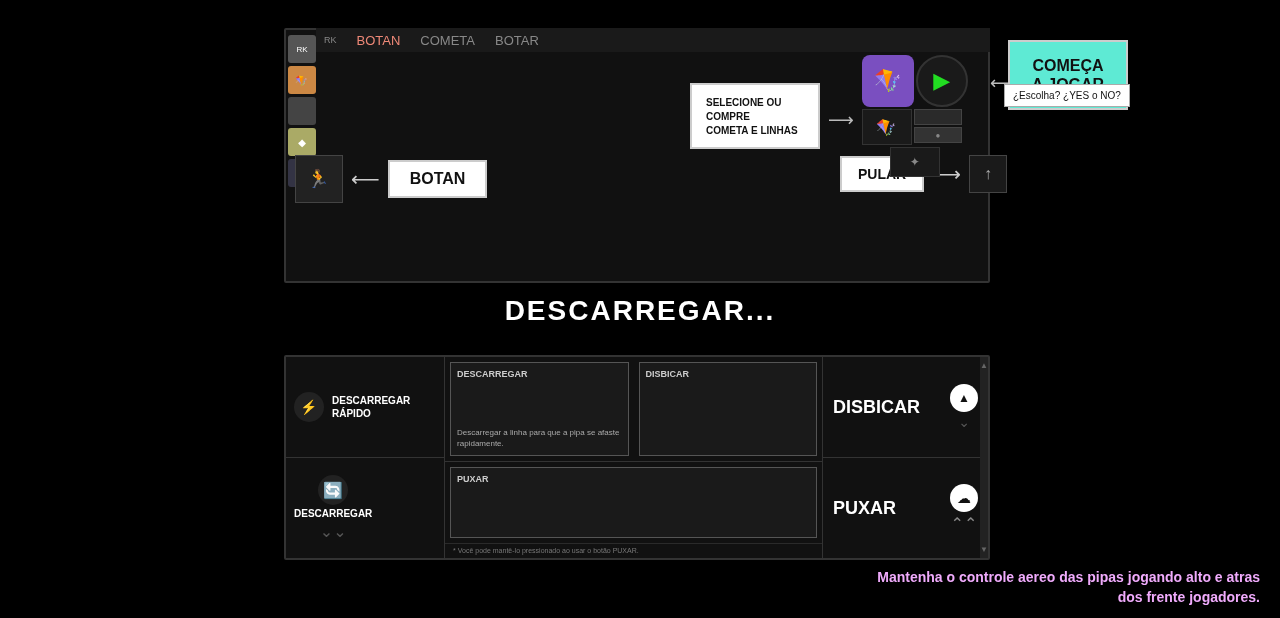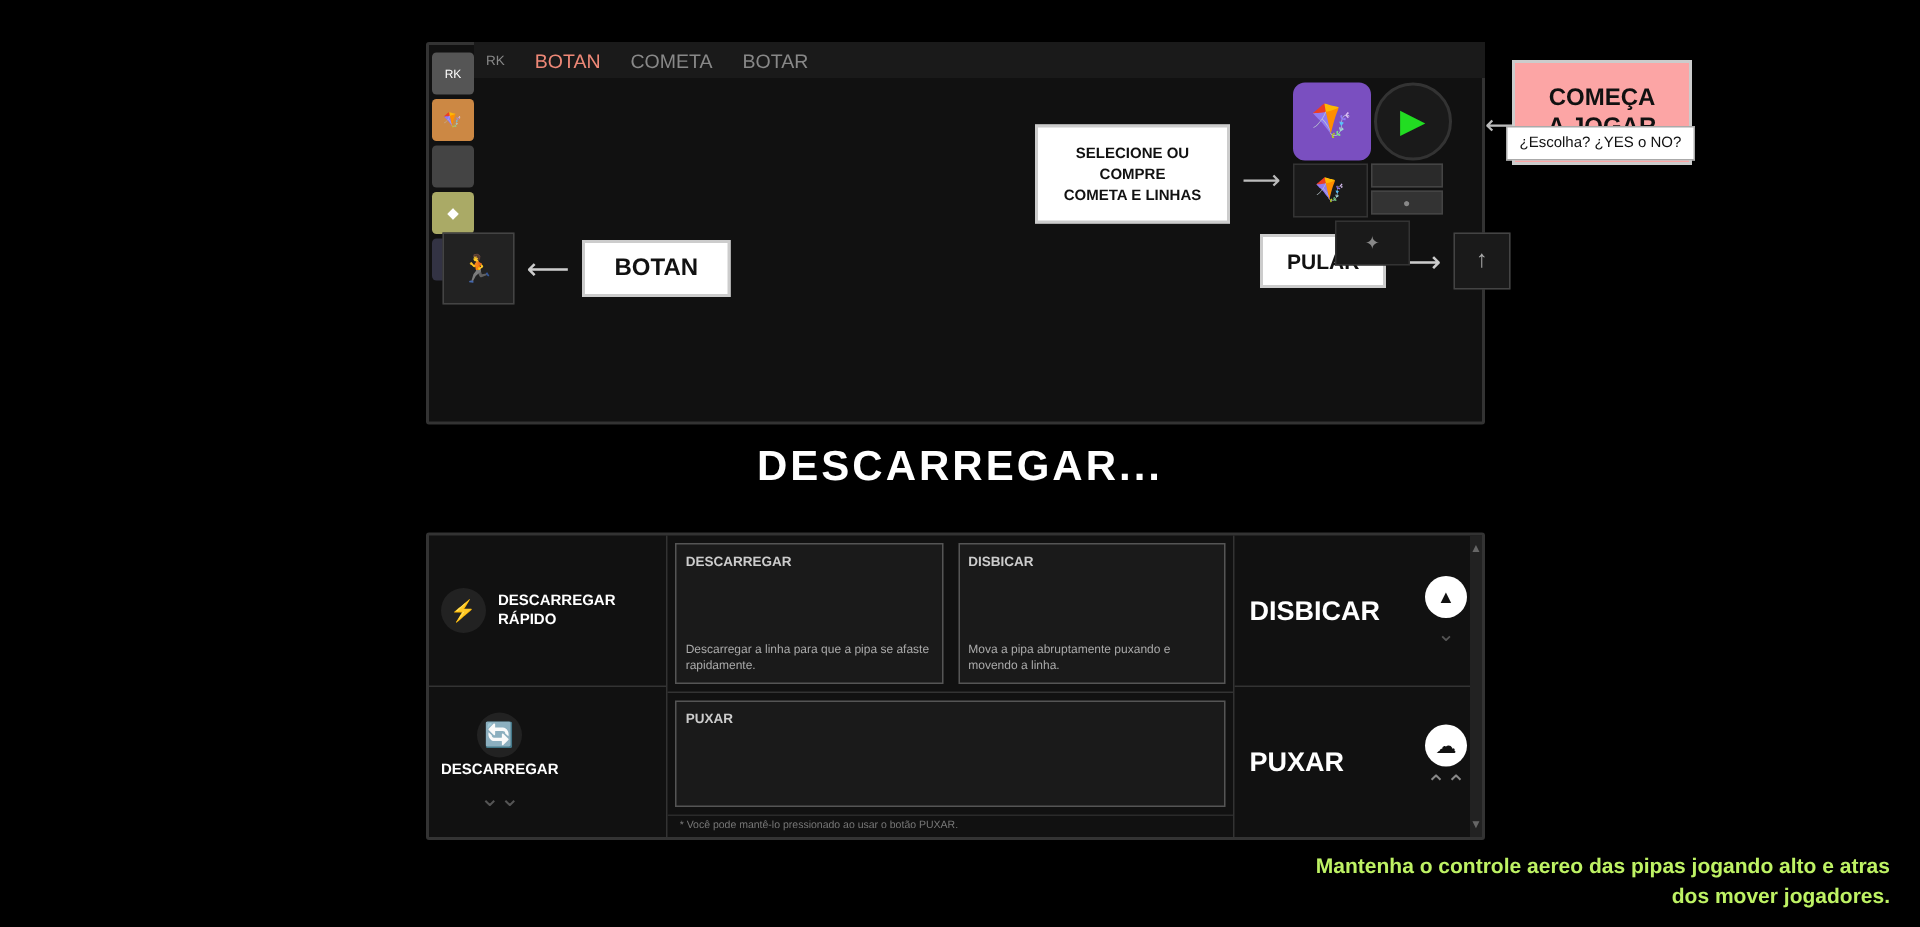--- a/index.html
+++ b/index.html
@@ -205,7 +205,7 @@
       position: absolute;
       top: 40px;
       left: 1008px;
-      background: #fca5a5;
+      background: #5eead4;
       color: #111;
       font-weight: bold;
       font-size: 16px;

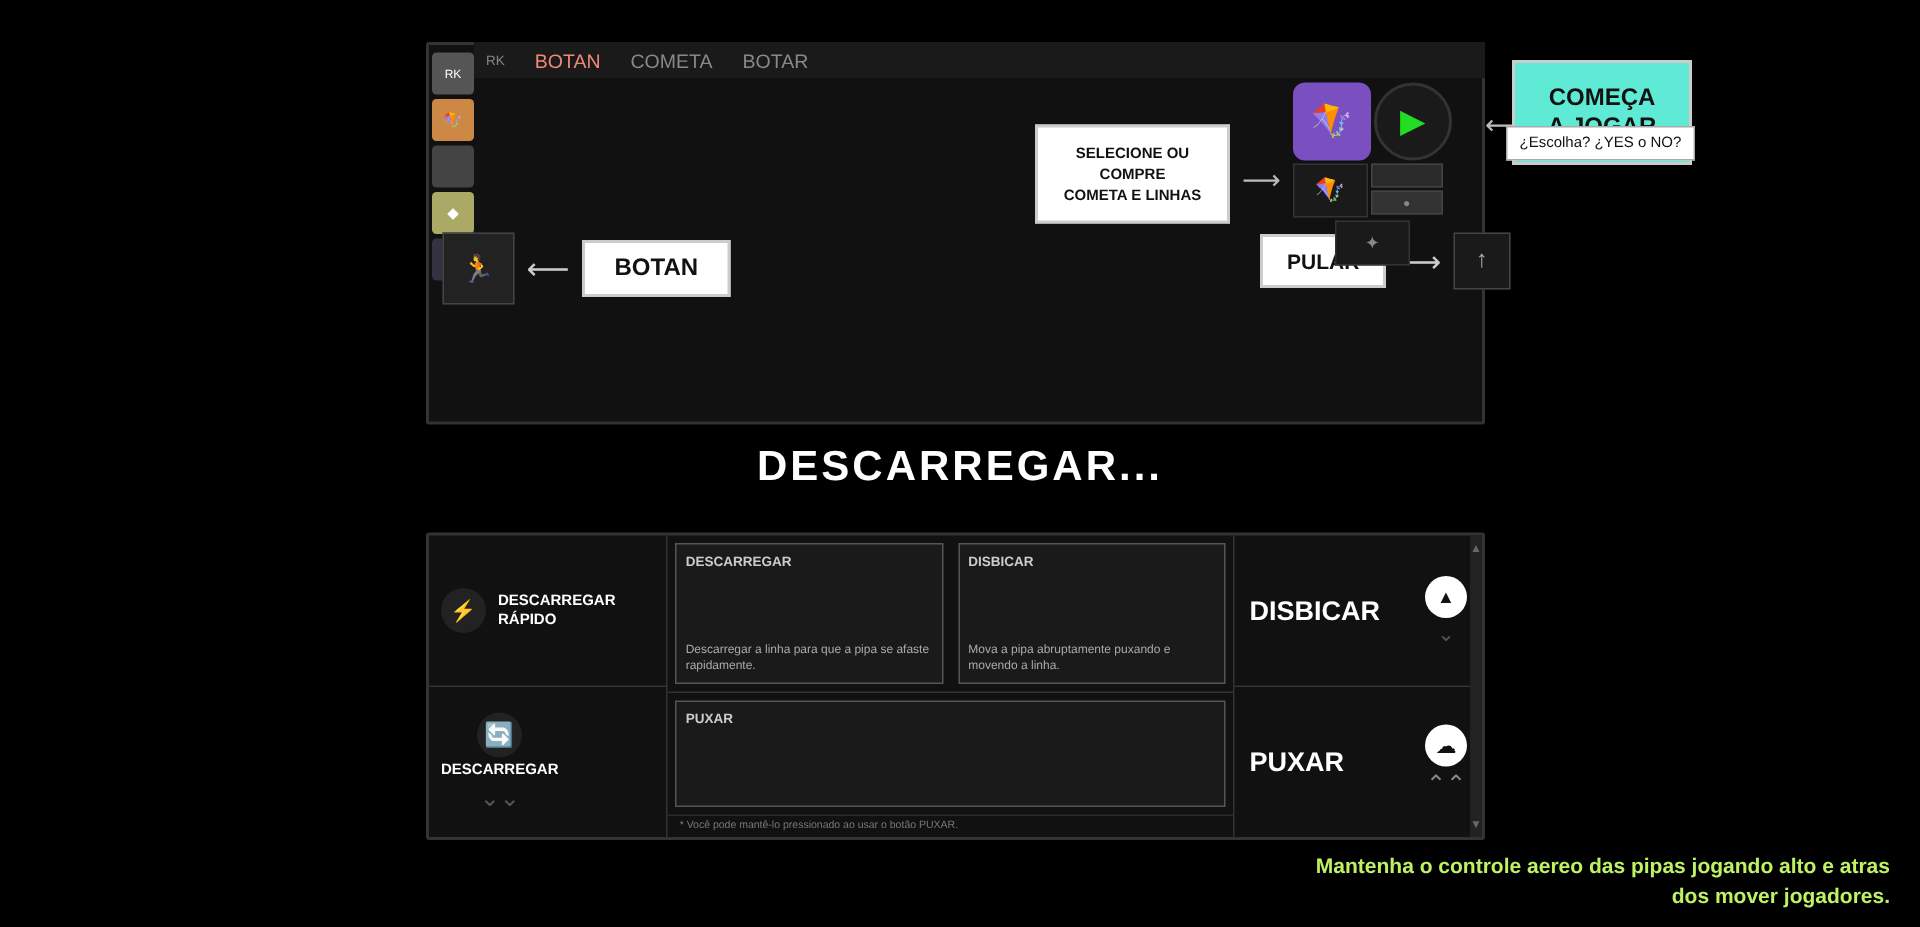--- a/index.html
+++ b/index.html
@@ -151,7 +151,7 @@
       font-weight: bold;
       padding: 10px 14px;
       border: 2px solid #ccc;
-      text-align: center;
+      text-align: left;
       line-height: 1.3;
       width: 130px;
     }

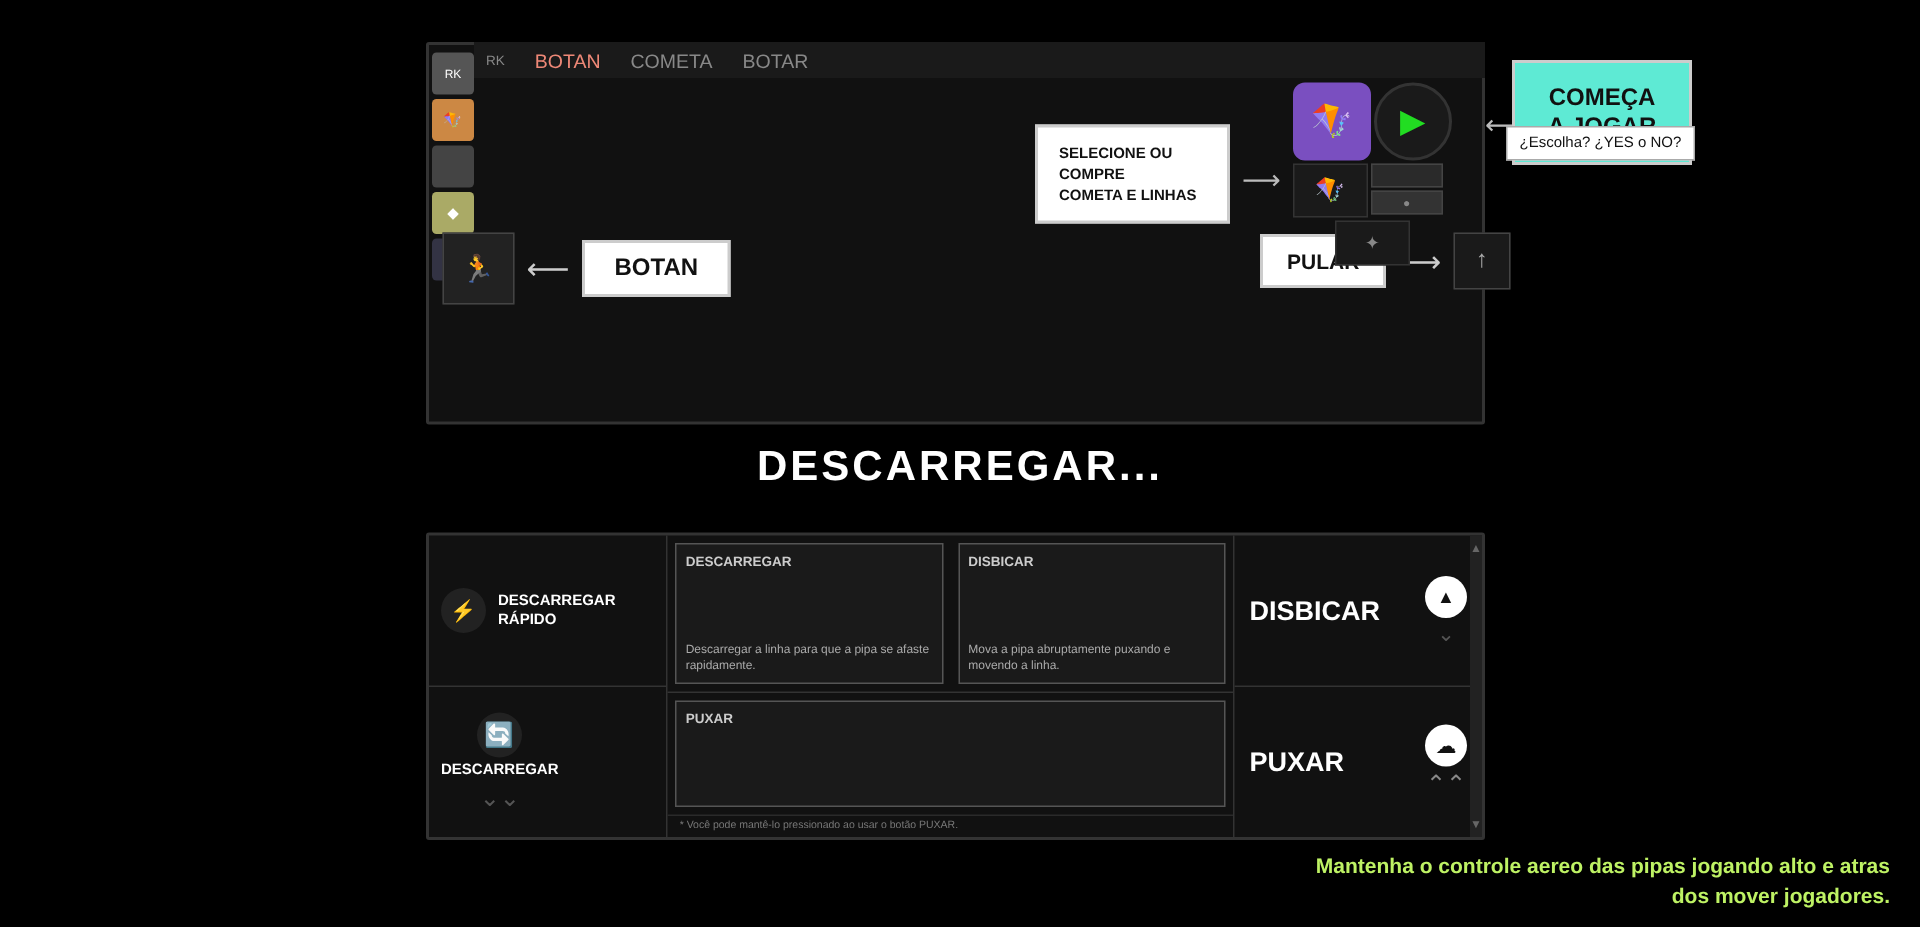--- a/index.html
+++ b/index.html
@@ -529,7 +529,6 @@
       </div>
       <div class="bp-card">
         <div class="bp-card-title">DISBICAR</div>
-        <div class="bp-card-text">Mova a pipa abruptamente puxando e movendo a linha.</div>
       </div>
     </div>
     <div class="bp-mid-row">

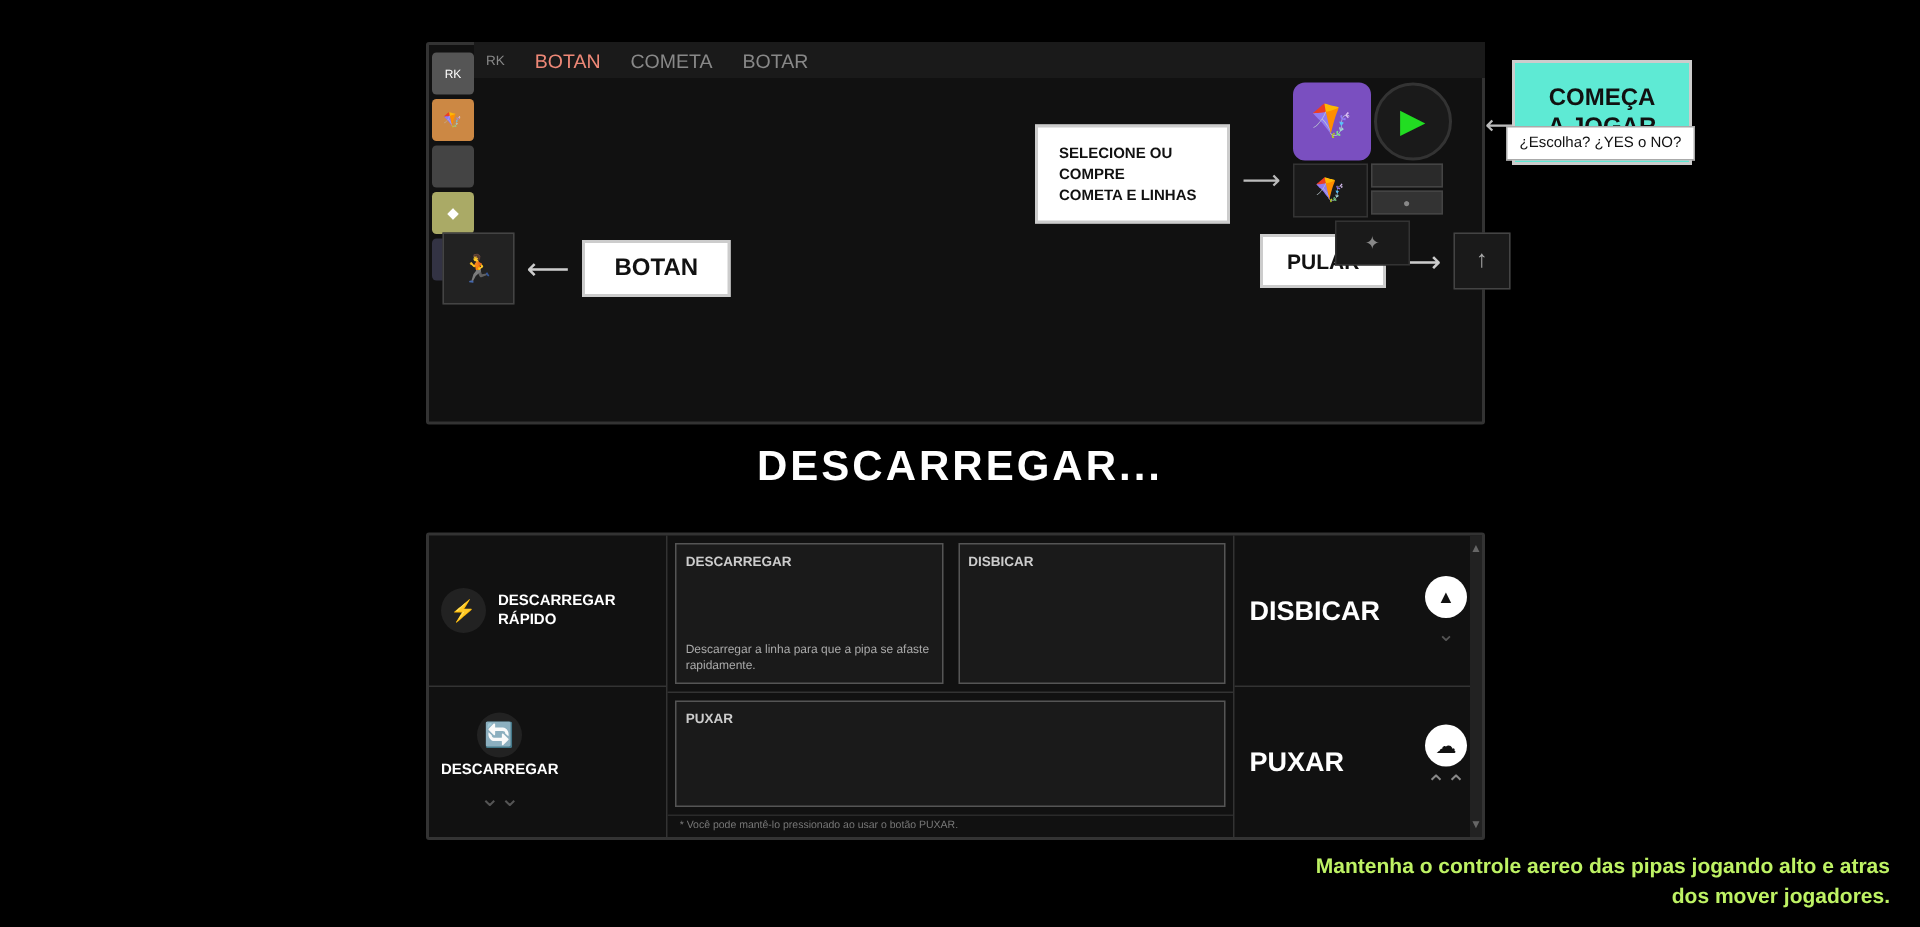--- a/index.html
+++ b/index.html
@@ -411,7 +411,7 @@
       text-align: right;
       font-size: 14px;
       font-weight: bold;
-      color: #bef264;
+      color: #f0abfc;
       line-height: 1.4;
     }
 

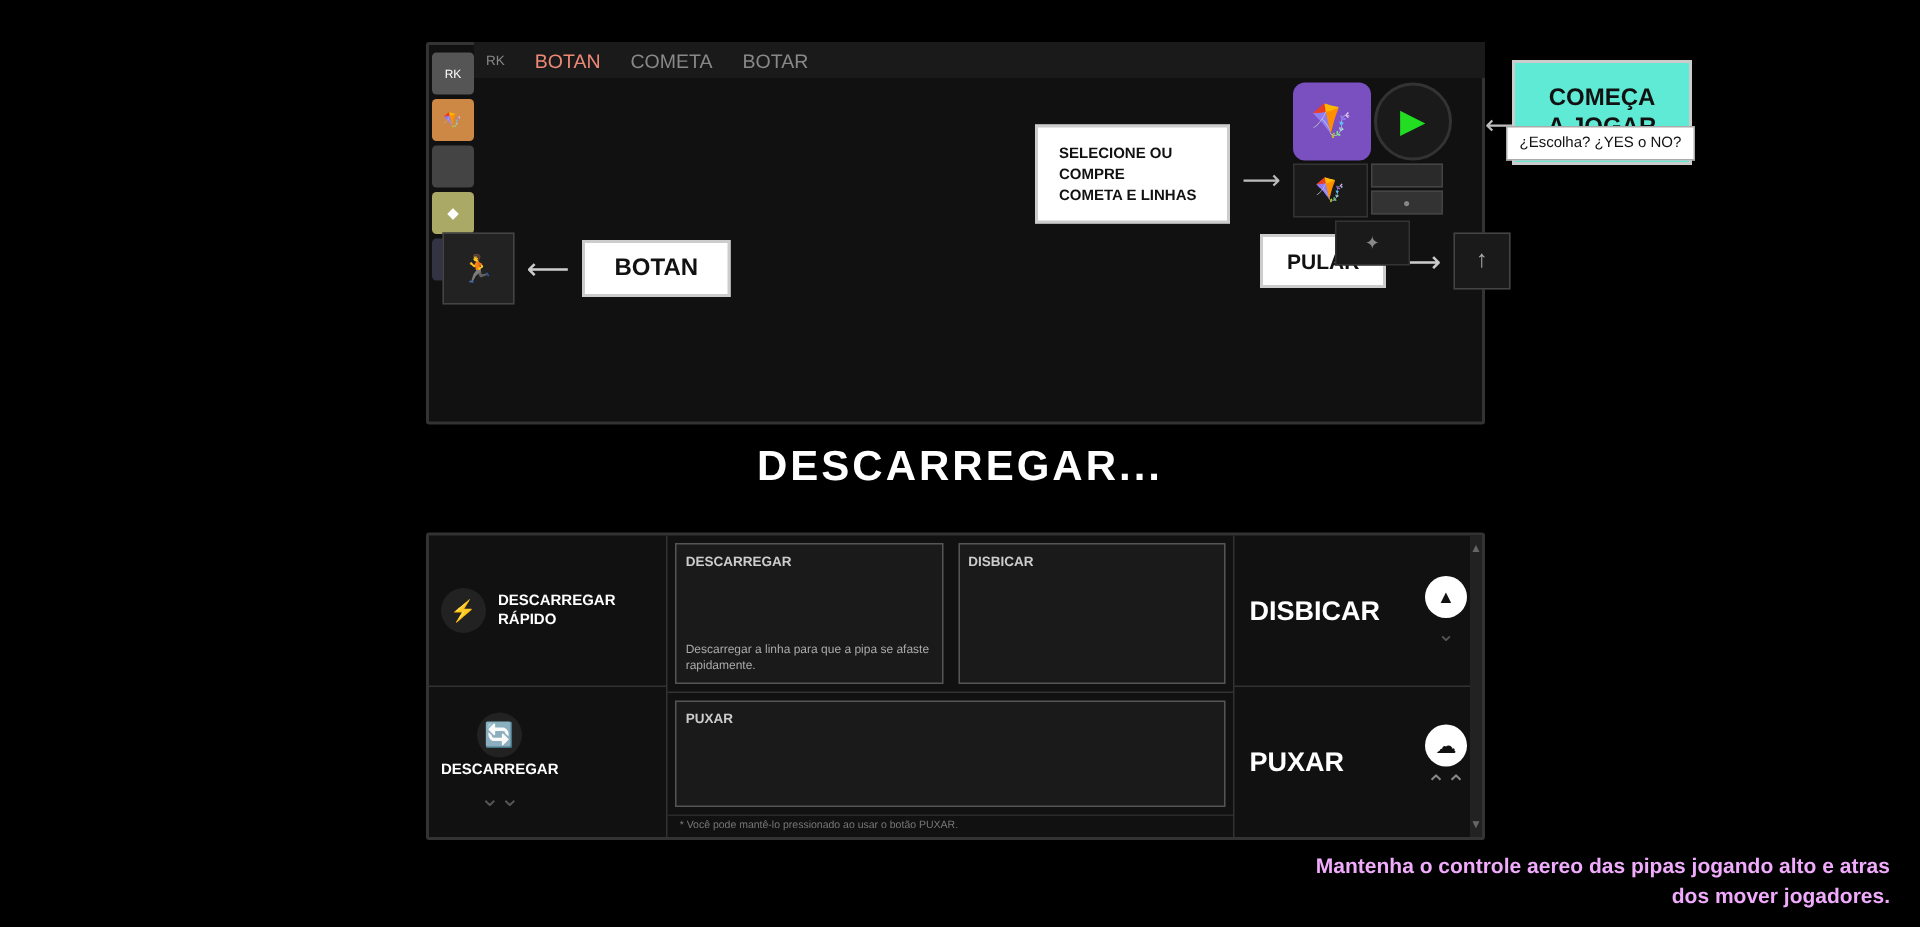--- a/index.html
+++ b/index.html
@@ -564,7 +564,7 @@
 
 <div class="bottom-right-text">
   <span>Mantenha o controle aereo das pipas jogando alto e atras</span><br>
-  <span>dos mover jogadores.</span>
+  <span>dos frente jogadores.</span>
 </div>
 
 </body></html>

